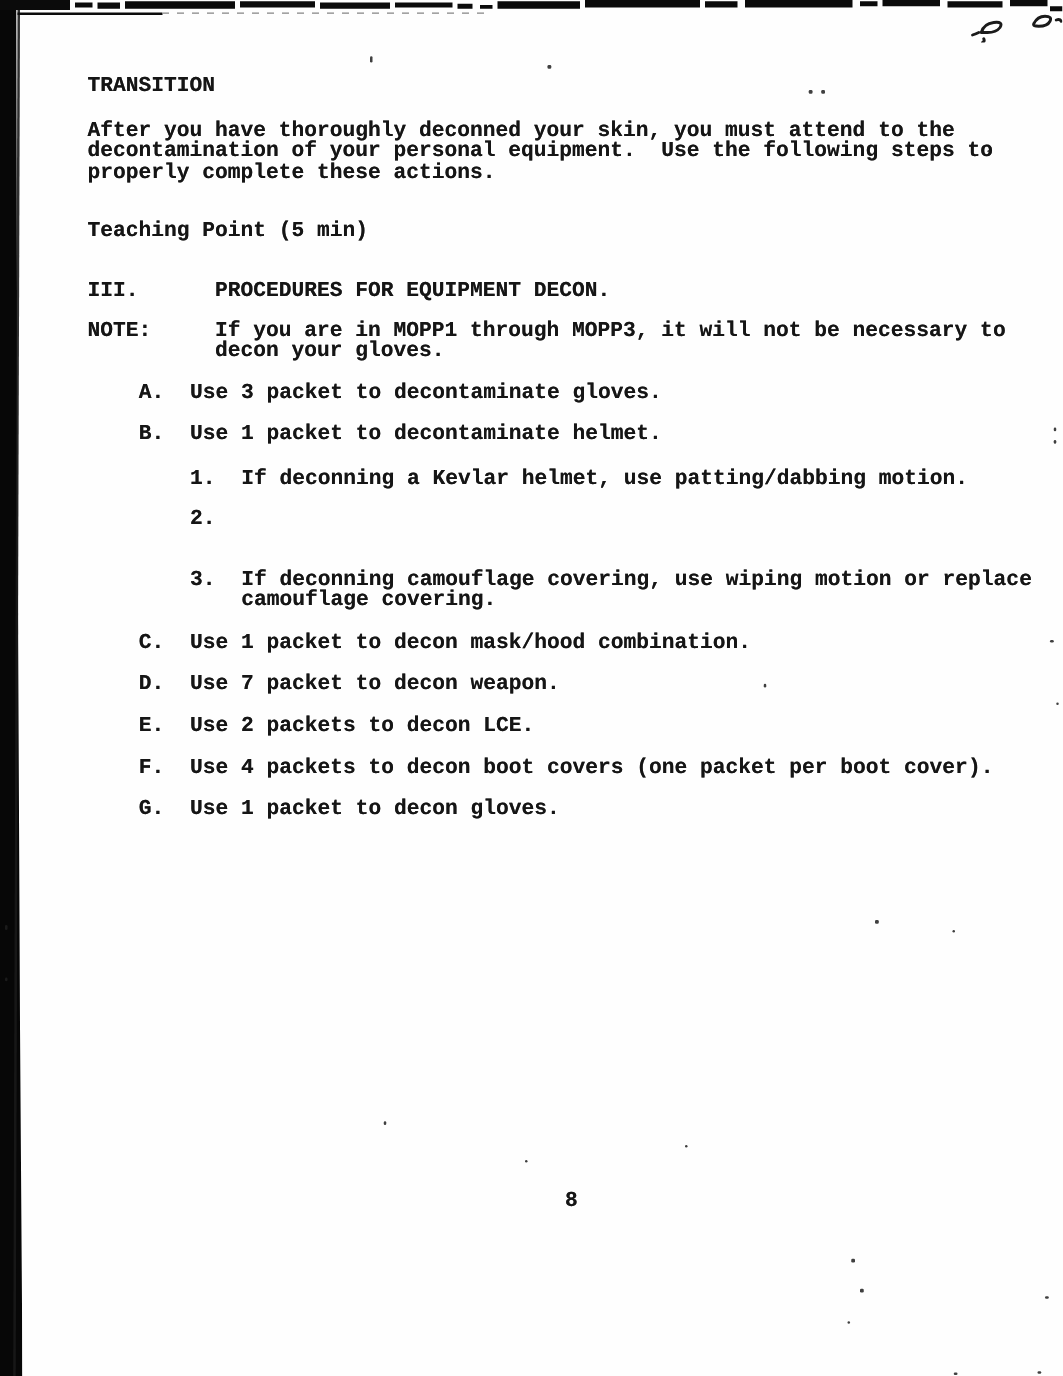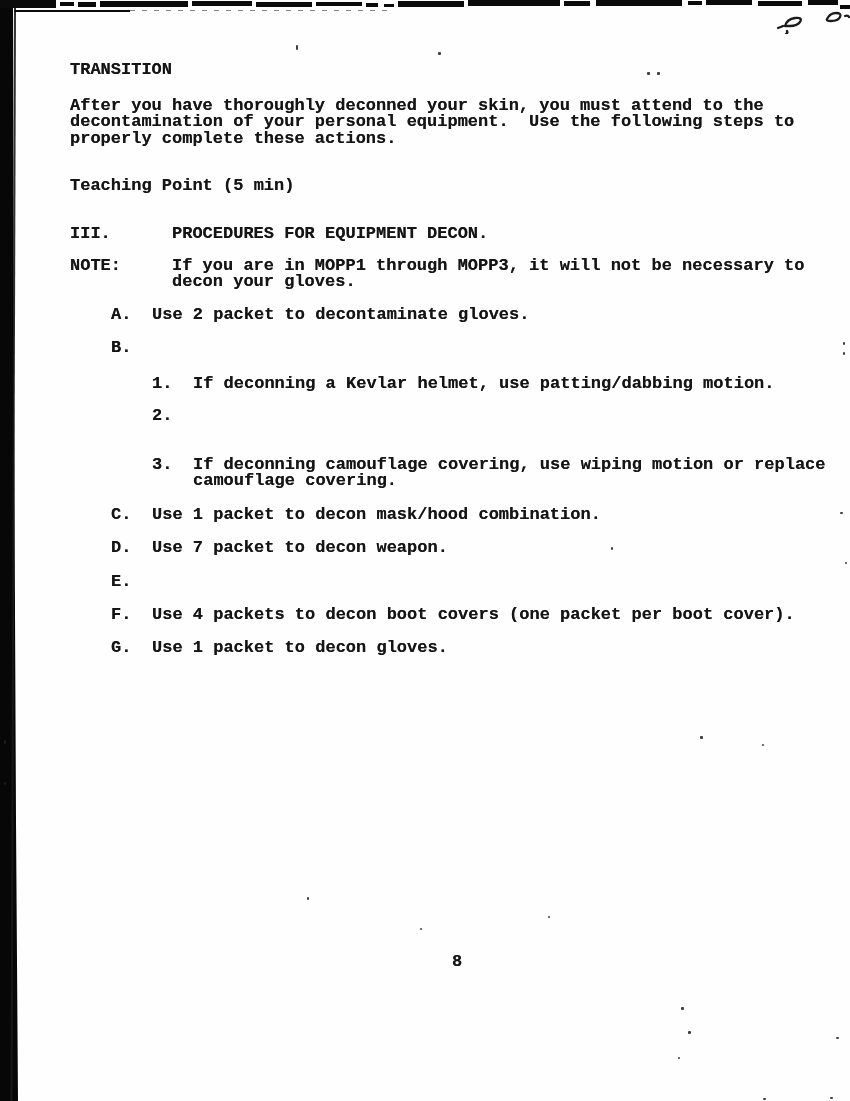--- a/index.html
+++ b/index.html
@@ -53,7 +53,7 @@
 decon your gloves.</div>
 
   <div class="tline" style="left:111px;top:307px">A.</div>
-  <div class="tline" style="left:152px;top:307px">Use 2 packet to decontaminate gloves.</div>
+  <div class="tline" style="left:152px;top:307px">Use 3 packet to decontaminate gloves.</div>
   <div class="tline" style="left:111px;top:340px">B.</div>
 
   <div class="tline" style="left:152px;top:376px">1.</div>

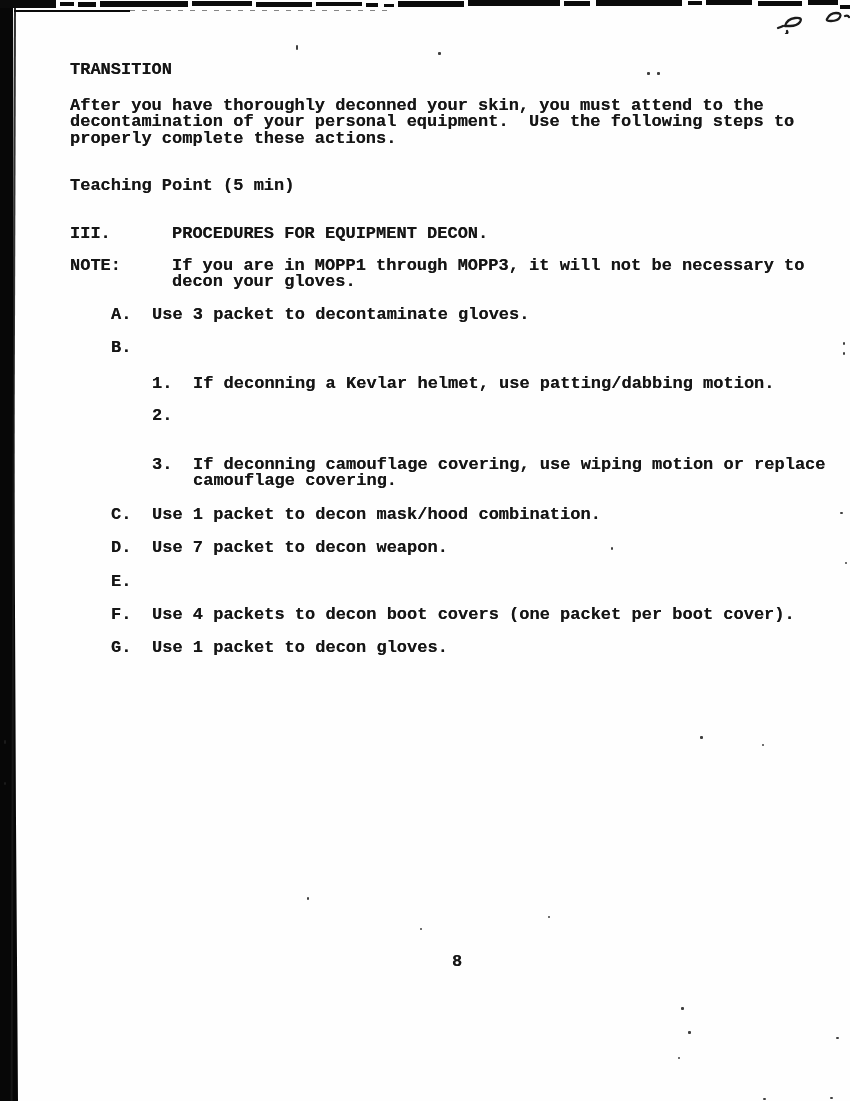--- a/index.html
+++ b/index.html
@@ -55,6 +55,7 @@
   <div class="tline" style="left:111px;top:307px">A.</div>
   <div class="tline" style="left:152px;top:307px">Use 3 packet to decontaminate gloves.</div>
   <div class="tline" style="left:111px;top:340px">B.</div>
+  <div class="tline" style="left:152px;top:340px">Use 1 packet to decontaminate helmet.</div>
 
   <div class="tline" style="left:152px;top:376px">1.</div>
   <div class="tline" style="left:193px;top:376px">If deconning a Kevlar helmet, use patting/dabbing motion.</div>

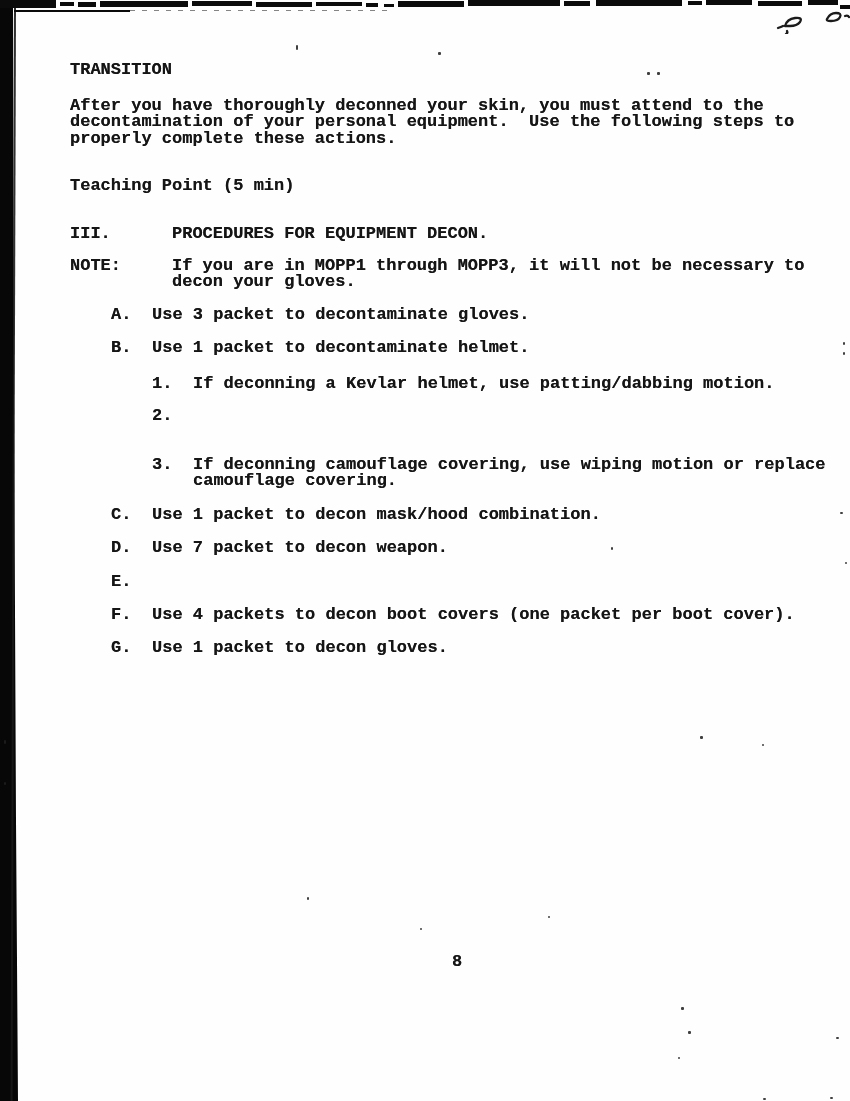--- a/index.html
+++ b/index.html
@@ -69,6 +69,7 @@
   <div class="tline" style="left:111px;top:540px">D.</div>
   <div class="tline" style="left:152px;top:540px">Use 7 packet to decon weapon.</div>
   <div class="tline" style="left:111px;top:574px">E.</div>
+  <div class="tline" style="left:152px;top:574px">Use 2 packets to decon LCE.</div>
   <div class="tline" style="left:111px;top:607px">F.</div>
   <div class="tline" style="left:152px;top:607px">Use 4 packets to decon boot covers (one packet per boot cover).</div>
   <div class="tline" style="left:111px;top:640px">G.</div>

